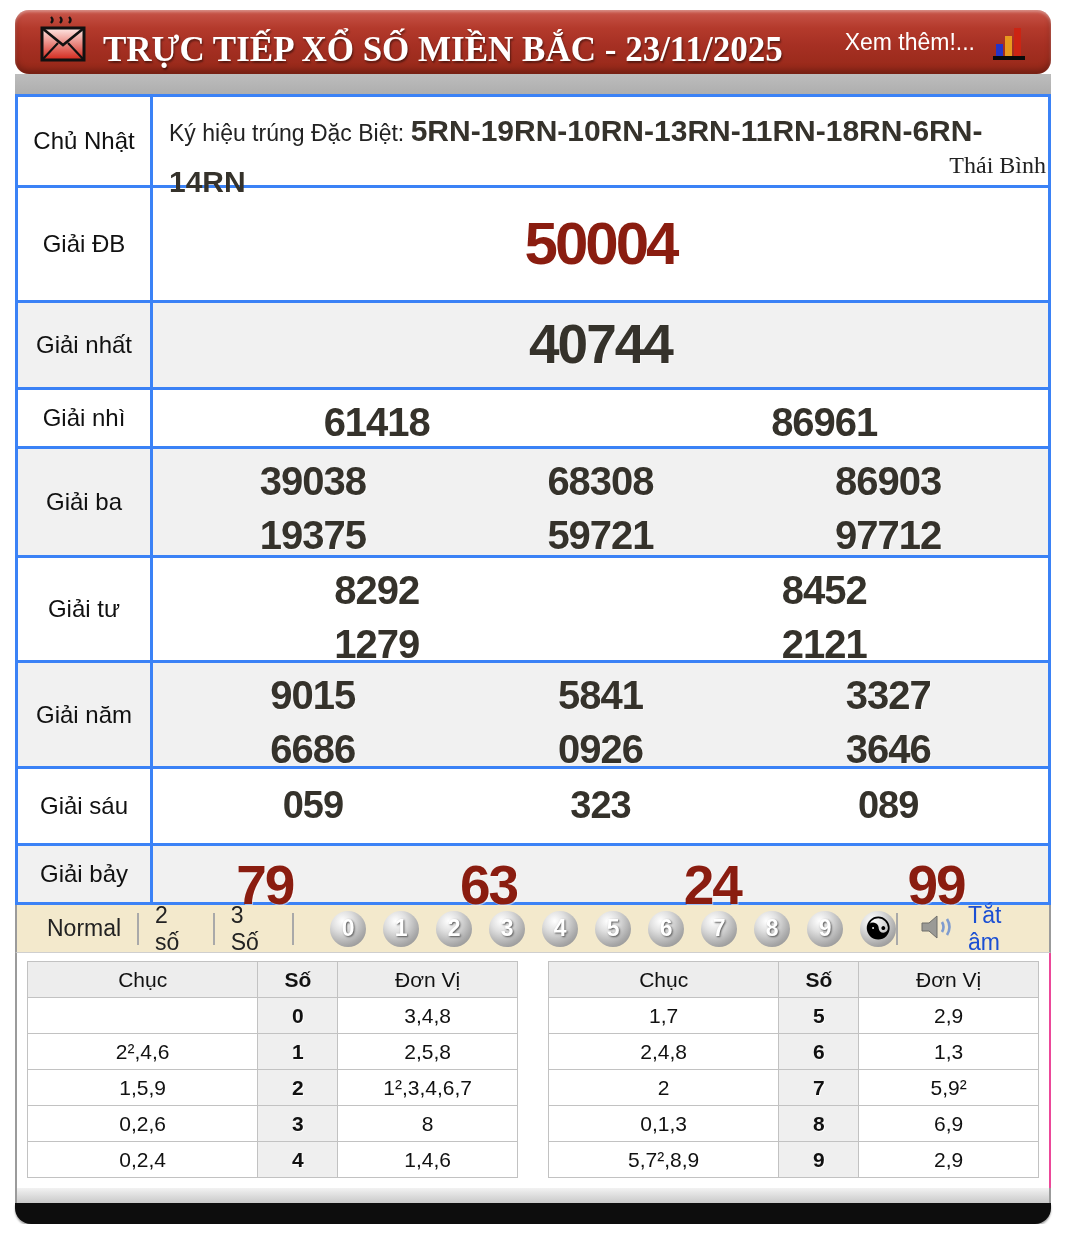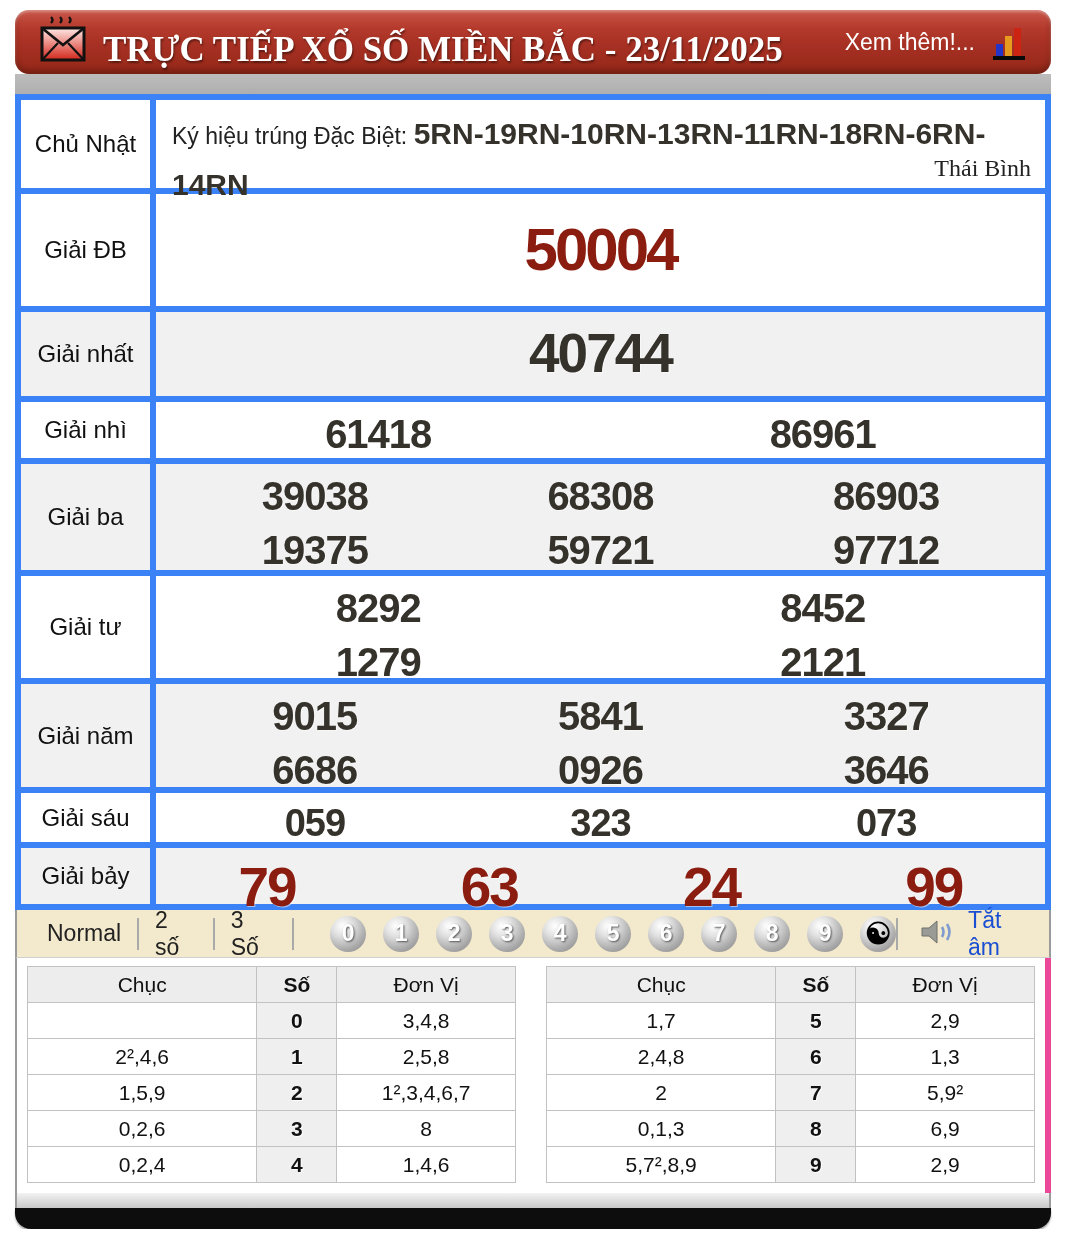--- a/index.html
+++ b/index.html
@@ -27,7 +27,7 @@
 
   
   table.results { width:100%; border-collapse:collapse; }
-  table.results td { border:6px solid #3b82f6; vertical-align:middle; }
+  table.results td { border:3px solid #3b82f6; vertical-align:middle; }
   td.label { width:135px; text-align:center; font-size:24px; color:#111; background:inherit; }
   tr.alt { background:#f1f1f1; }
   tr.plain { background:#fff; }

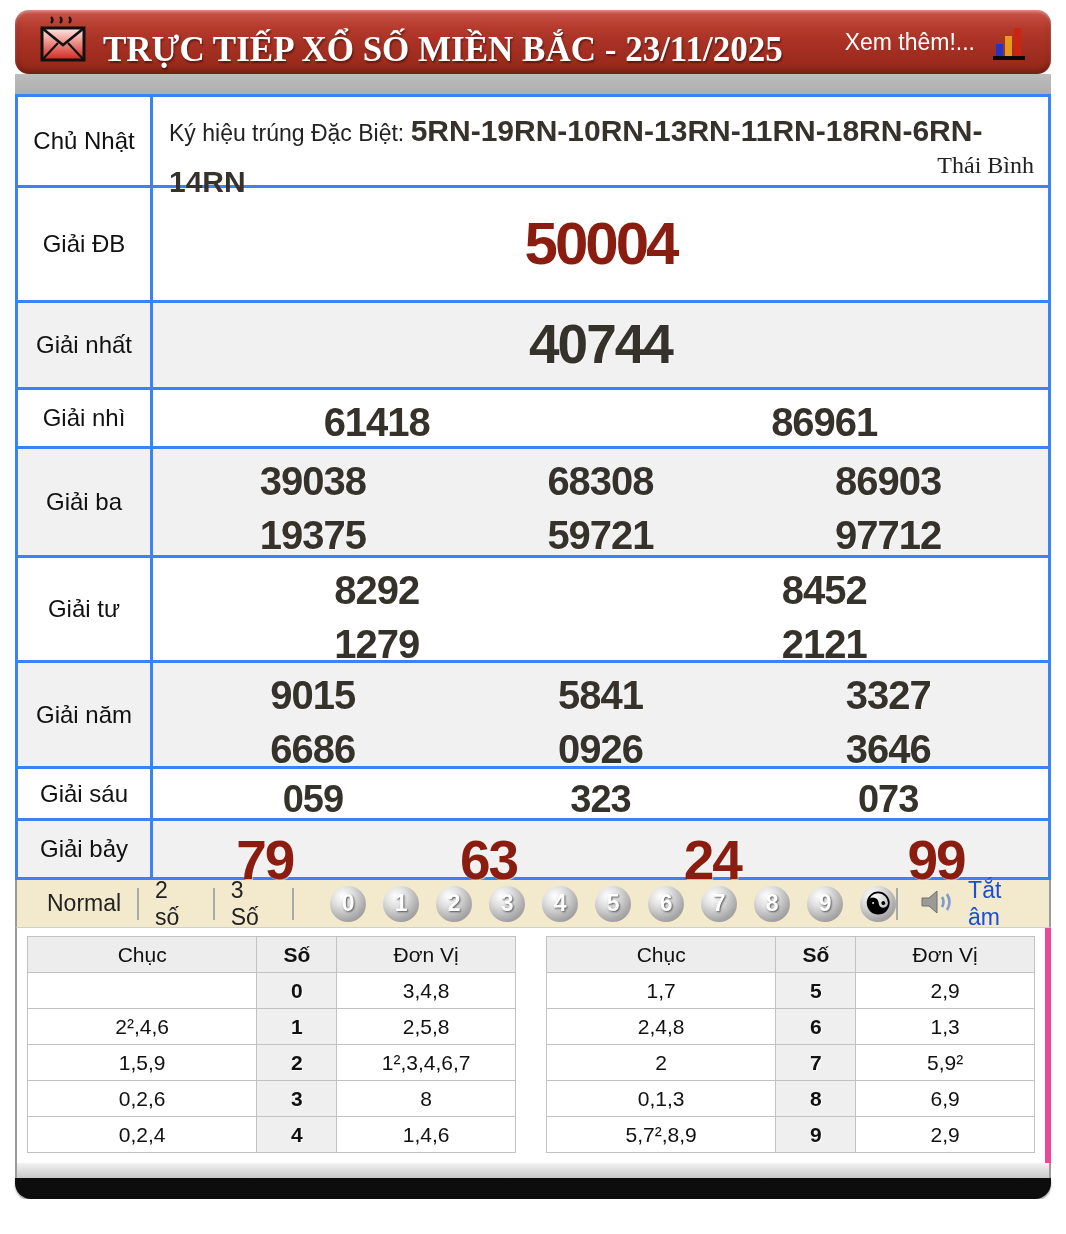--- a/index.html
+++ b/index.html
@@ -35,7 +35,7 @@
   .day-cell { position:relative; padding:8px 16px 36px 16px; height:88px; }
   .day-prefix { font-size:23px; color:#222; }
   .day-codes { font-size:30px; font-weight:bold; color:#35322b; line-height:1.7; }
-  .province { position:absolute; right:14px; bottom:6px; font-family:"Liberation Serif", serif; font-size:24px; color:#222; }
+  .province { position:absolute; right:2px; bottom:6px; font-family:"Liberation Serif", serif; font-size:24px; color:#222; }
 
   .num { font-weight:bold; color:#35322b; text-align:center; line-height:1.3;
          text-shadow:1px 1px 0 rgba(255,255,255,.5); }

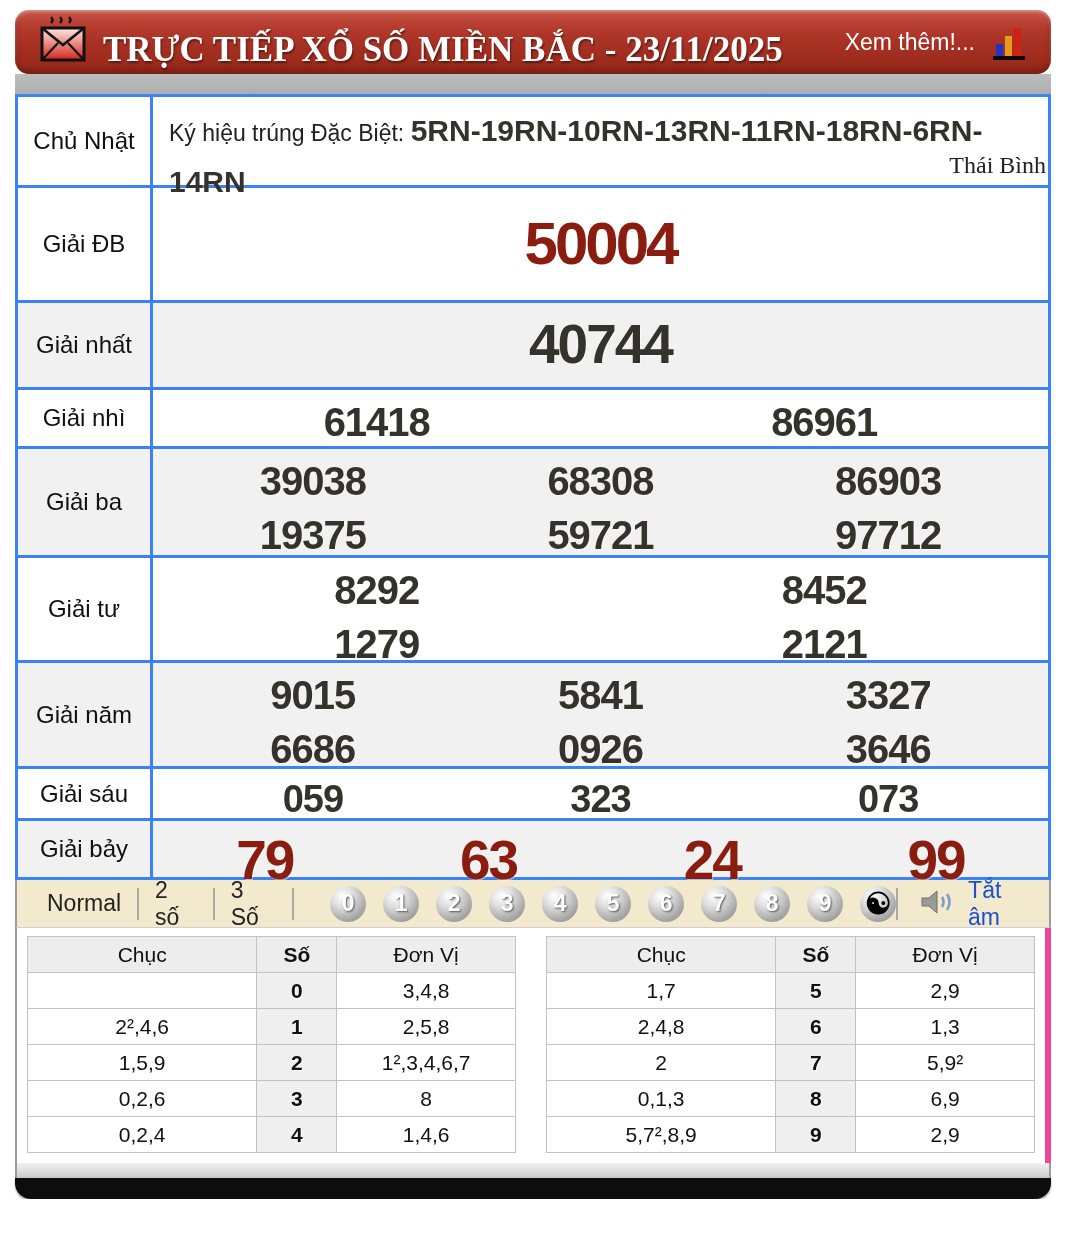--- a/index.html
+++ b/index.html
@@ -50,7 +50,7 @@
   .grid4 { display:grid; grid-template-columns:repeat(4,1fr); padding:4px 0; }
   .h-db   { height:112px; } .h-nhat { height:84px; } .h-nhi { height:56px; }
   .h-ba   { height:106px; } .h-tu  { height:102px; } .h-nam { height:103px; }
-  .h-sau  { height:49px; }  .h-bay { height:56px; }
+  .h-sau  { height:74px; }  .h-bay { height:56px; }
   .vcenter { display:flex; align-items:center; justify-content:center; }
   .vcenter.grid2, .vcenter.grid3, .vcenter.grid4 { display:grid; align-items:center; }
 

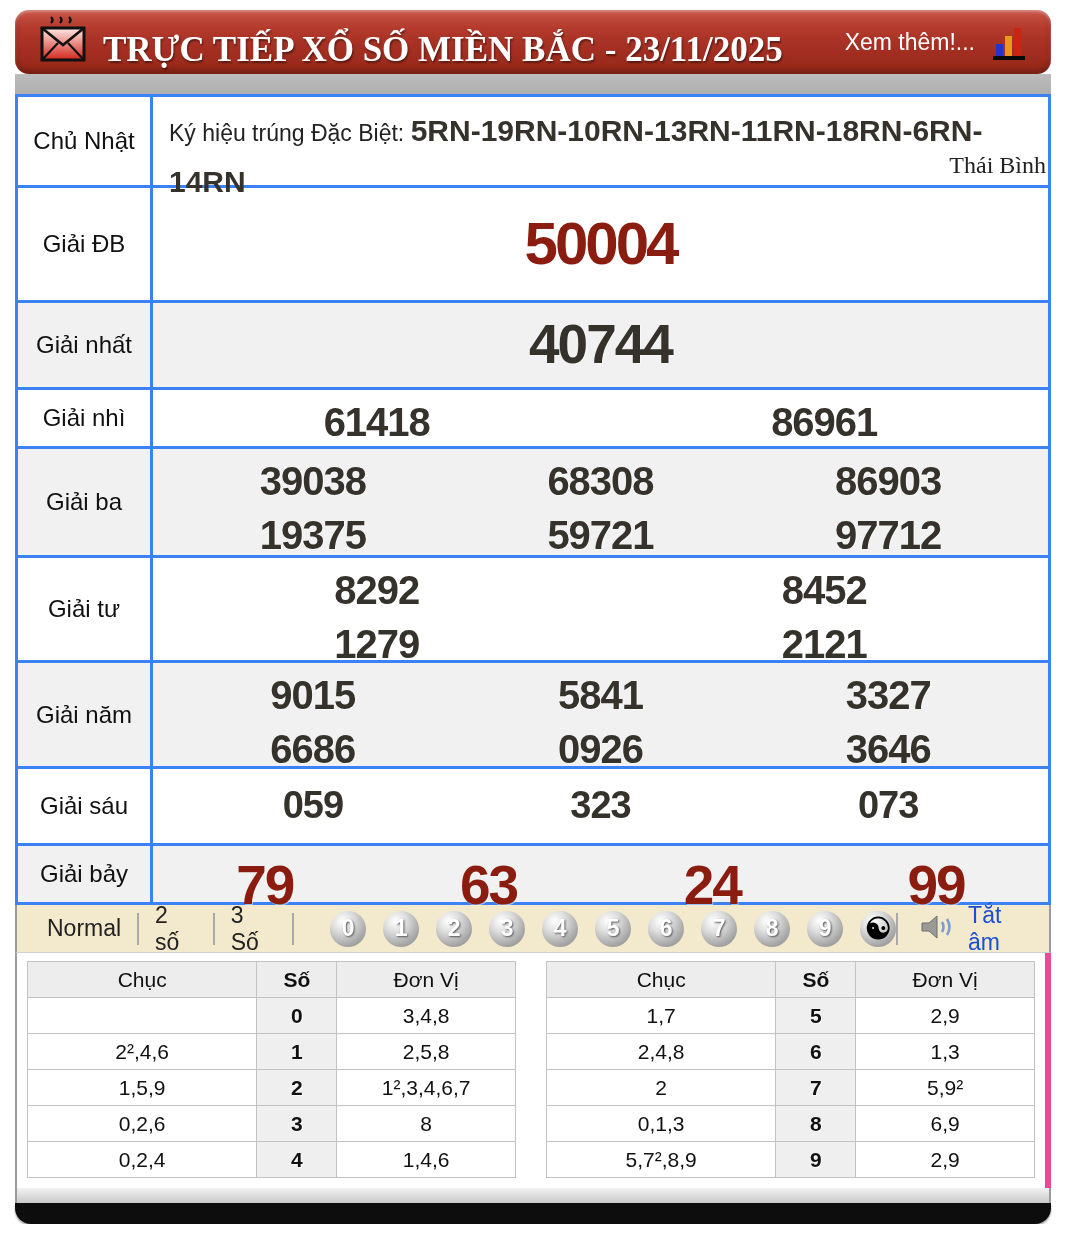--- a/index.html
+++ b/index.html
@@ -216,7 +216,7 @@
             <div class="grid3 vcenter h-sau">
         <span class="num n-sm">059</span>
         <span class="num n-sm">323</span>
-        <span class="num n-sm">073</span>
+        <span class="num n-sm">089</span>
       </div>
           </td>
     </tr>

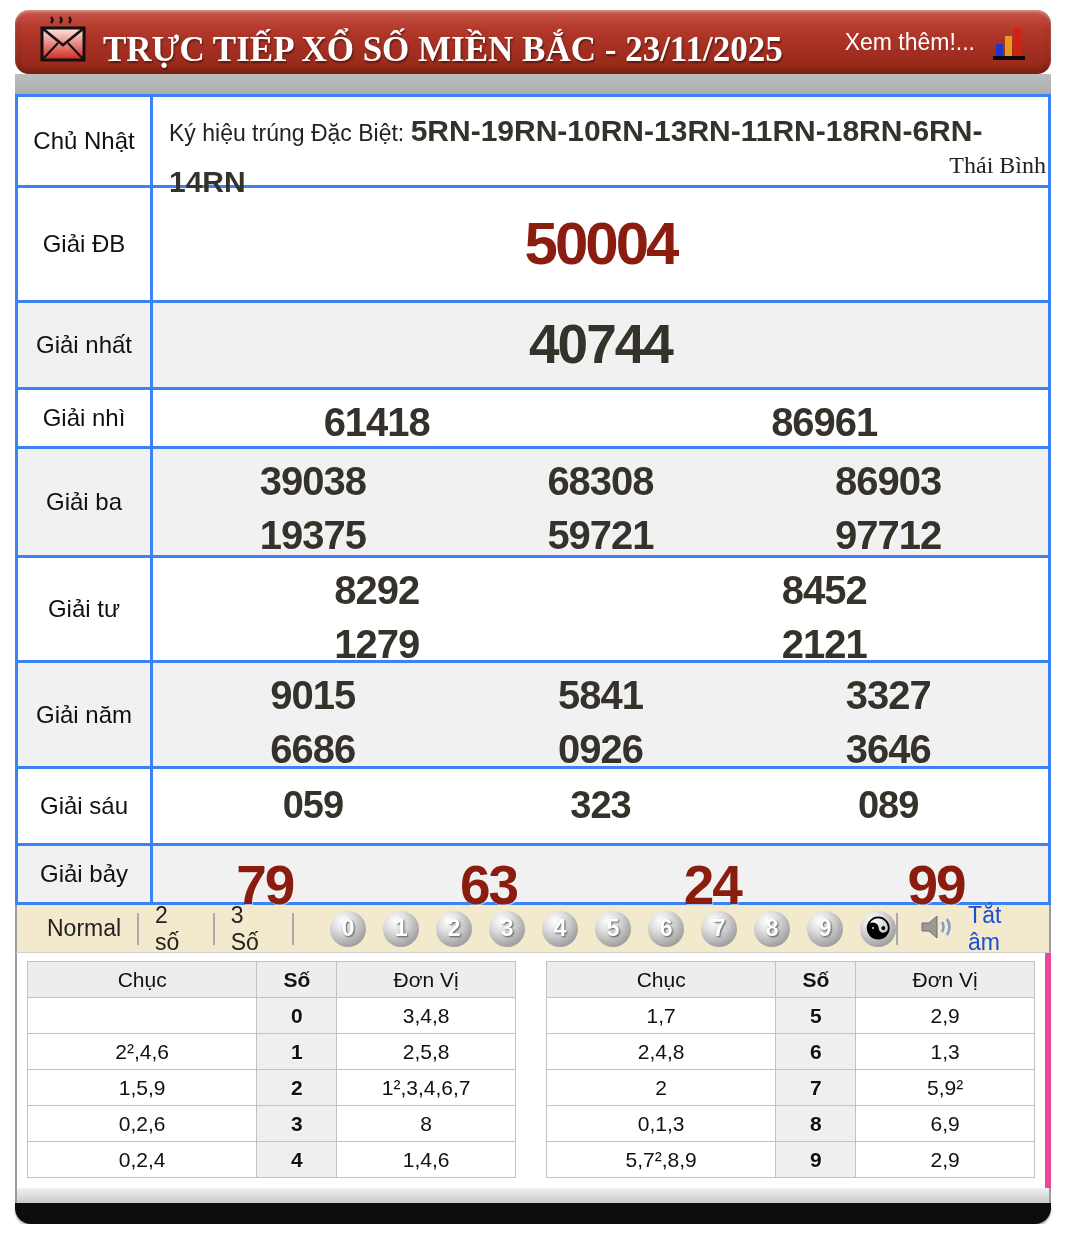--- a/index.html
+++ b/index.html
@@ -76,7 +76,7 @@
 
   
   .stats {
-    background:#fff; border-left:2px solid #9b9b9b; border-right:6px solid #ec4899;
+    background:#fff; border-left:2px solid #9b9b9b; border-right:2px solid #ec4899;
     display:flex; gap:30px; padding:8px 10px 10px 10px;
   }
   table.stat { width:calc(50% - 7px); border-collapse:collapse; }

